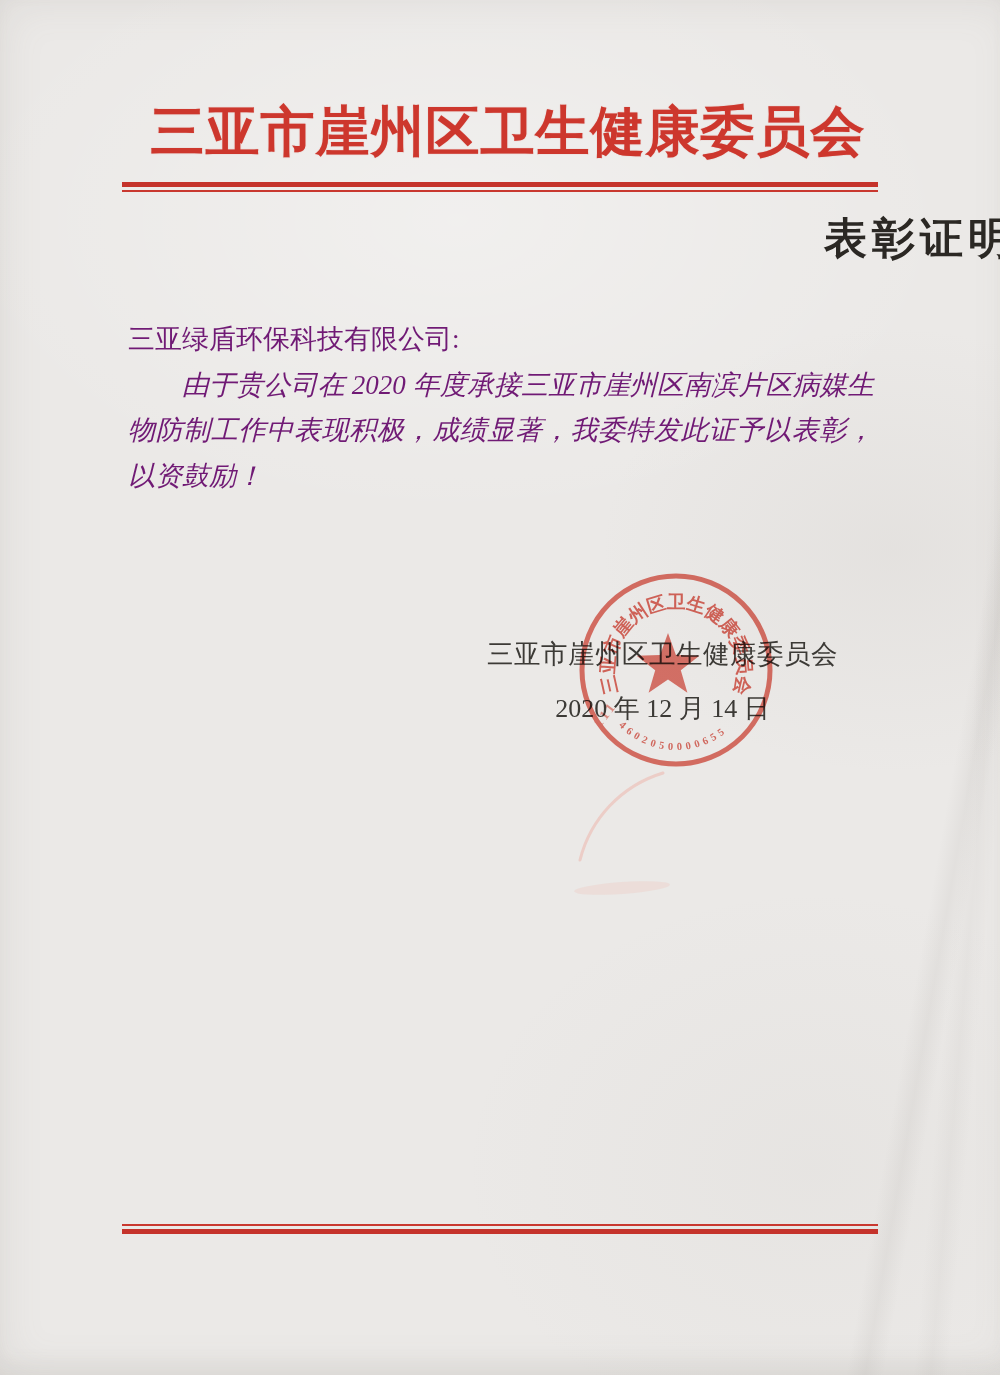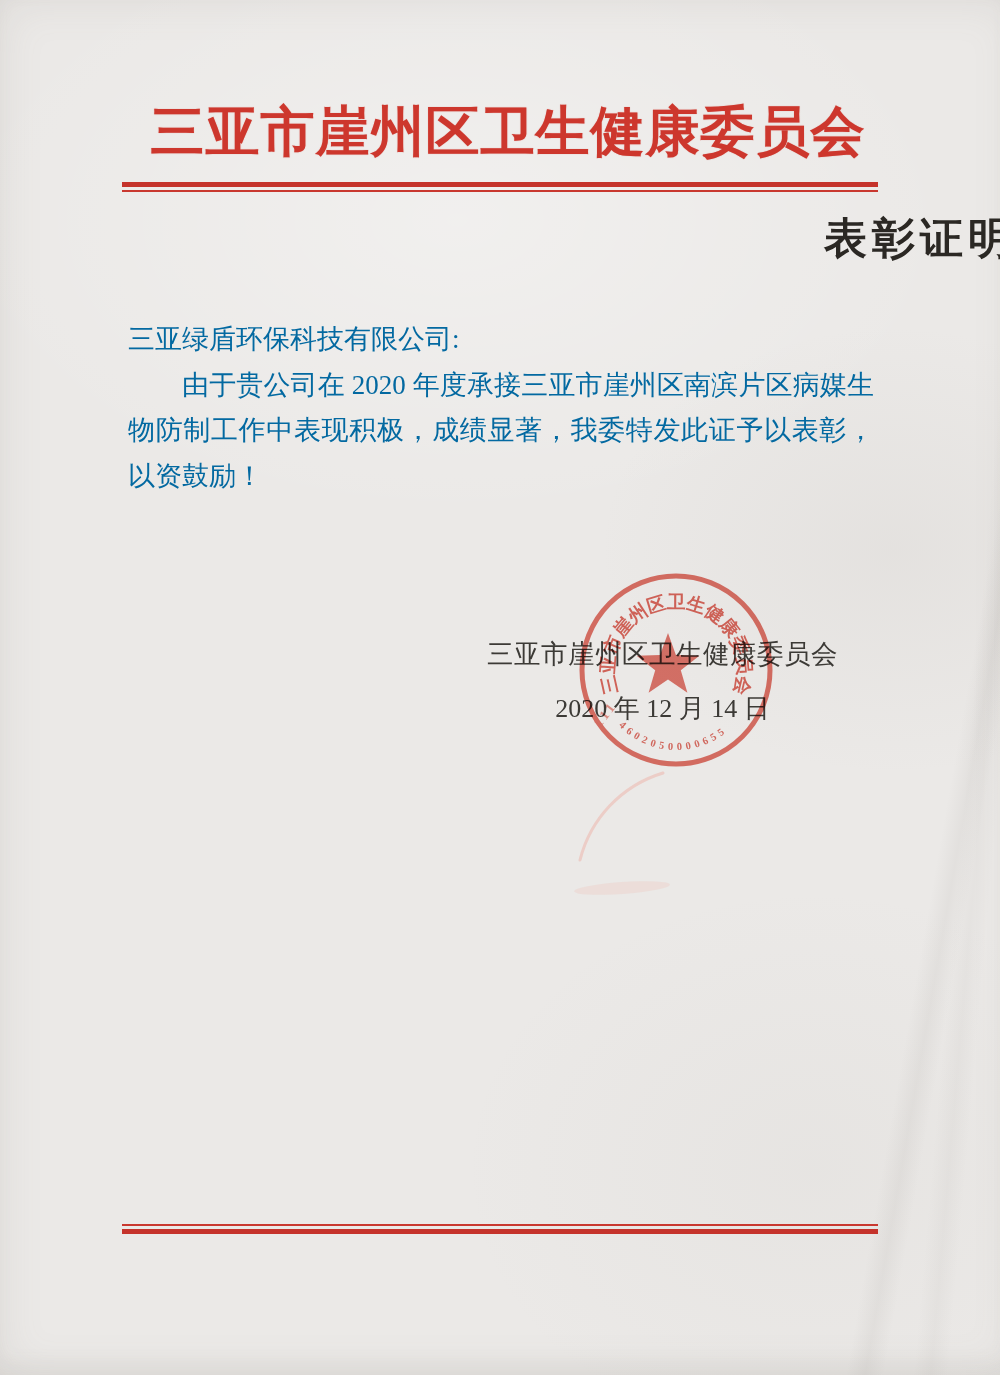--- a/index.html
+++ b/index.html
@@ -76,7 +76,7 @@
     width: 746px;
     font-size: 27px;
     line-height: 45.5px;
-    color: #0369a1;
+    color: #701a75;
     text-align: justify;
     text-justify: inter-ideograph;
   }

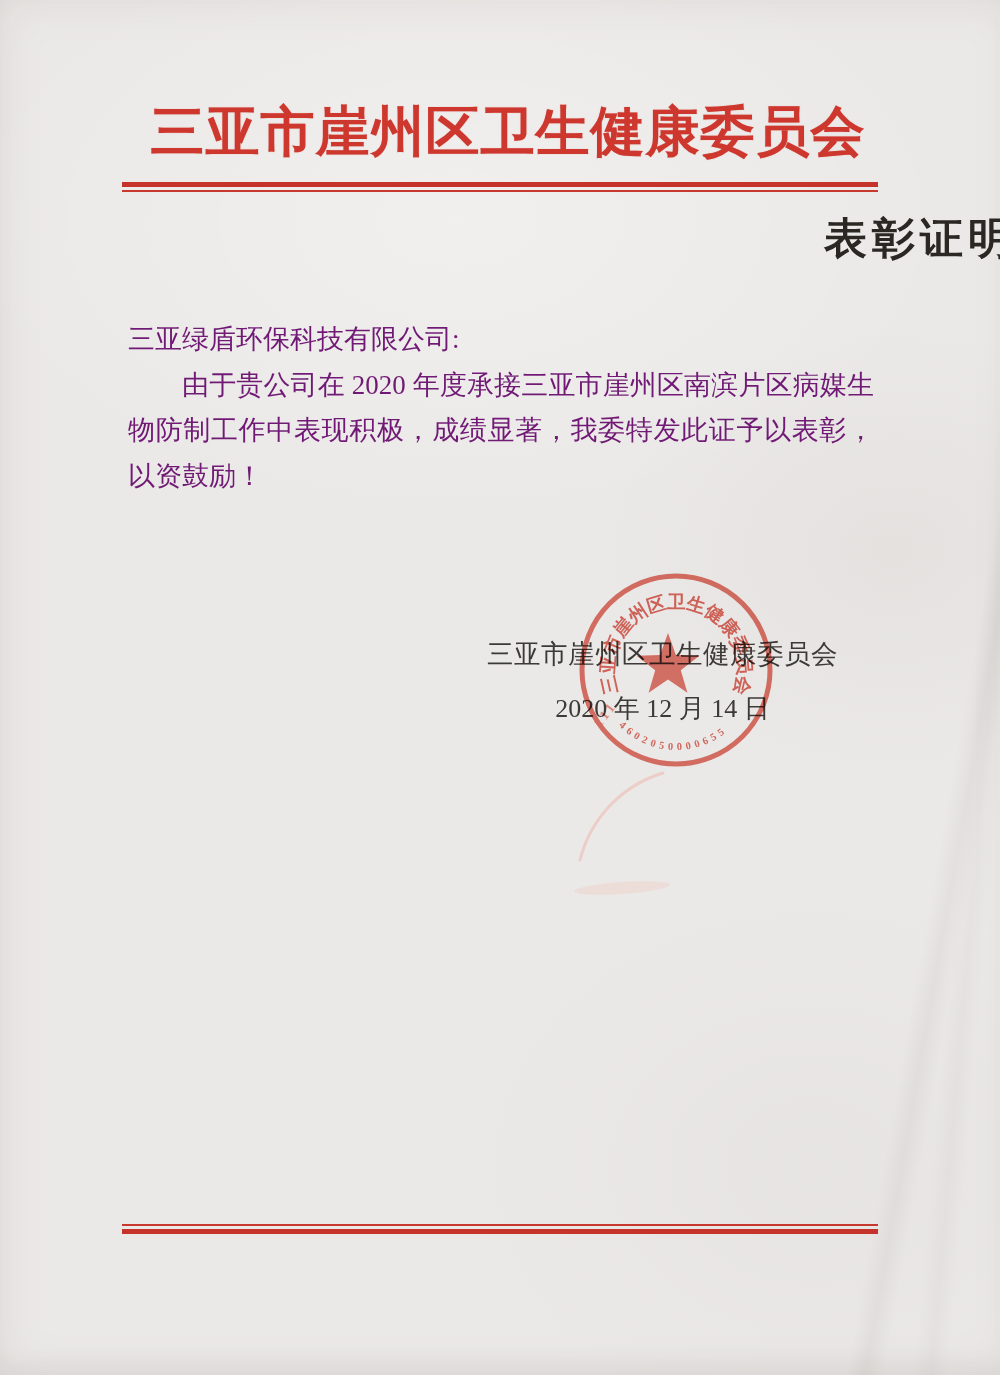--- a/index.html
+++ b/index.html
@@ -81,7 +81,7 @@
     text-justify: inter-ideograph;
   }
   .body-text p { margin: 0; }
-  .body-text .para { text-indent: 2em; }
+  .body-text .para { text-indent: 2em; font-style: italic; }
   
   .sign-block {
     position: absolute;

